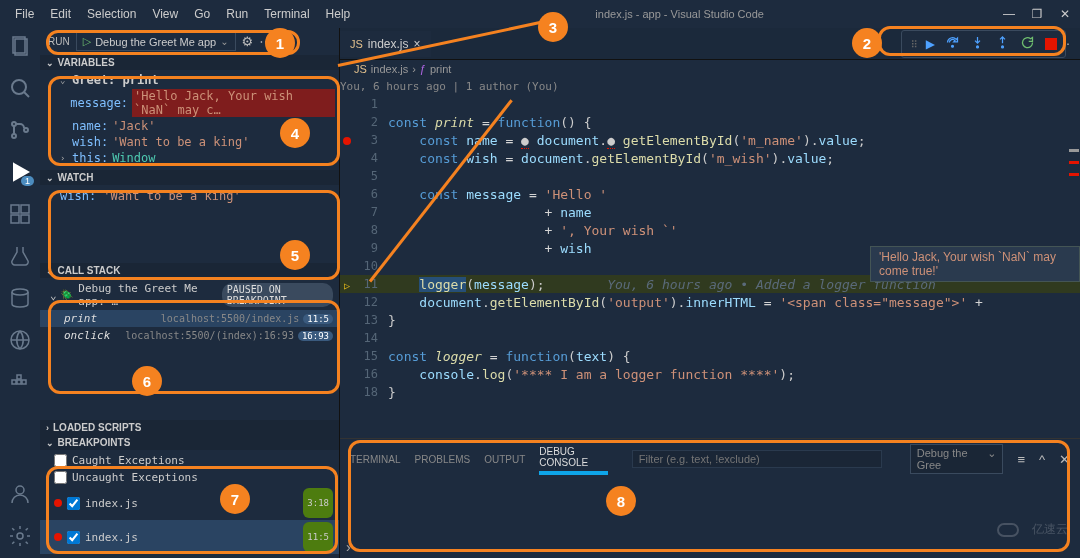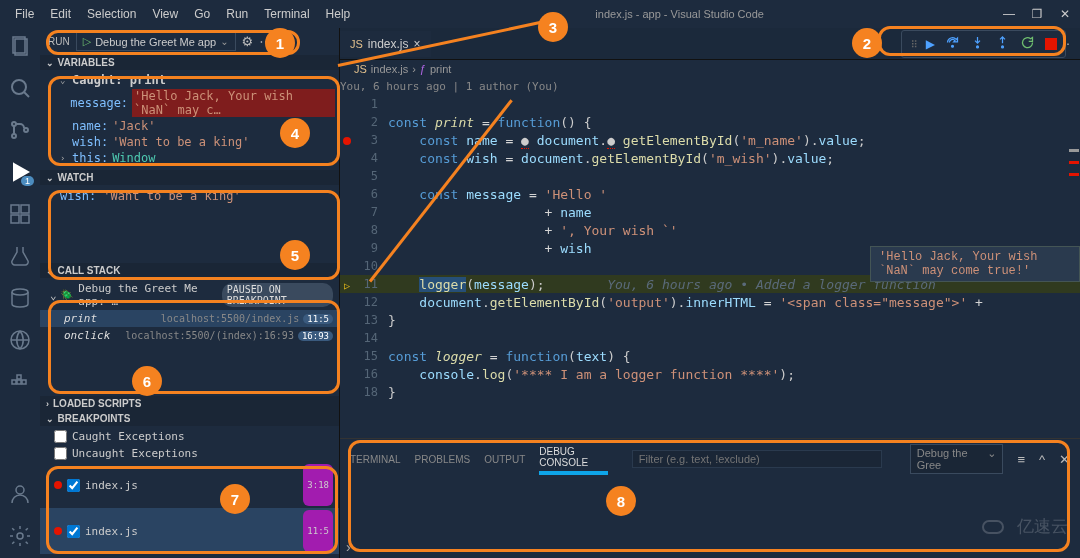--- a/index.html
+++ b/index.html
@@ -231,7 +231,7 @@
     <div class="section-body">
       <div class="var-row">
           <span class="twisty">⌄</span>
-          <span style="color:#ccc;font-weight:600">Caught: print</span>
+          <span style="color:#ccc;font-weight:600">Greet: print</span>
         </div>
       <div class="var-row hl">
           <span class="twisty"></span>

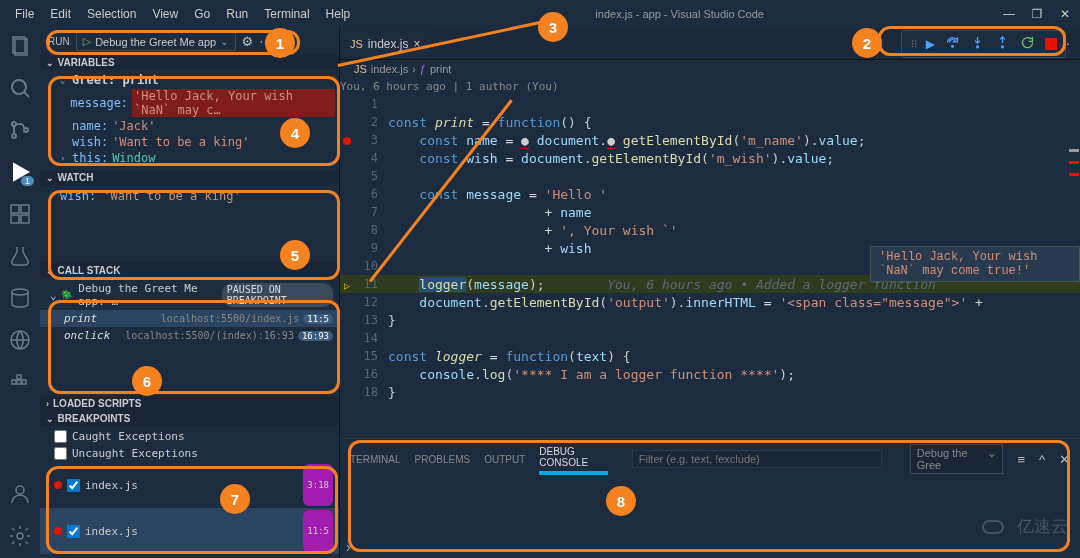--- a/index.html
+++ b/index.html
@@ -88,7 +88,7 @@
 .ghost { color: #5a6a7a; font-style: italic; }
 .cursor-box { background: #264f78; }
 
-.hover-tip { position: absolute; left: 530px; top: 168px; background: #2a3a4e; border: 1px solid #455; padding: 3px 8px; color: #ce9178; font-family: Liberation Mono, monospace; font-size: 12px; z-index: 6; }
+.hover-tip { position: absolute; left: 530px; top: 168px; background: #2a3a4e; border: 1px solid #455; padding: 3px 8px; color: #ce9178; font-family: Liberation Sans, sans-serif; font-size: 12px; z-index: 6; }
 
 .panel { height: 120px; border-top: 1px solid #333; display: flex; flex-direction: column; }
 .panel-tabs { display: flex; align-items: center; gap: 14px; padding: 4px 10px; font-size: 10px; color: #888; }

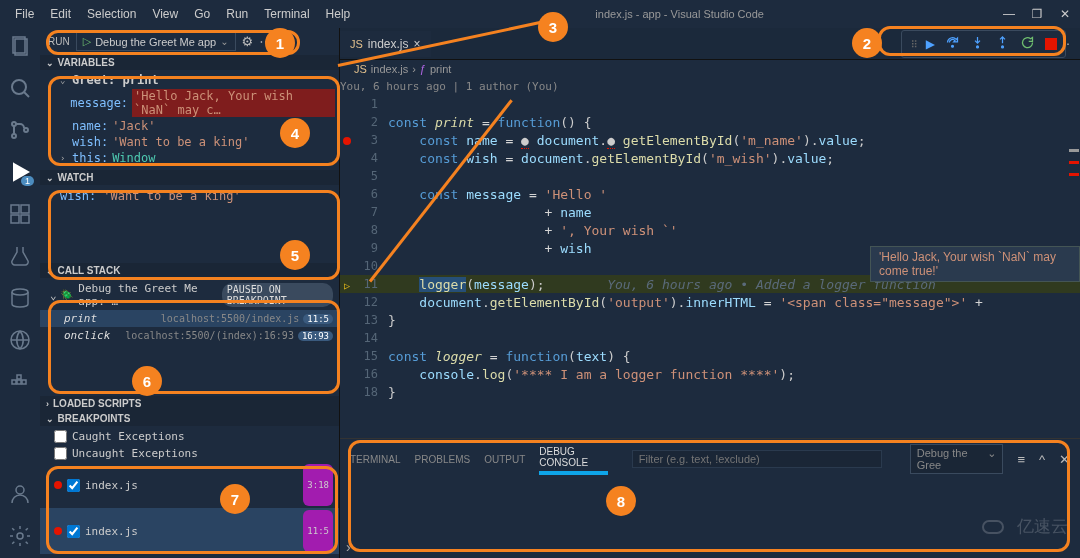--- a/index.html
+++ b/index.html
@@ -48,7 +48,7 @@
 .bp-row.sel { background: #2a4462; }
 .bp-row input[type=checkbox] { accent-color: #0078d4; }
 .bp-dot { width: 8px; height: 8px; border-radius: 50%; background: #e51400; display:inline-block; }
-.bp-ln { margin-left: auto; background: #a21caf; font-size: 9px; padding: 16px 4px; border-radius: 6px; }
+.bp-ln { margin-left: auto; background: #4d7c0f; font-size: 9px; padding: 10px 4px; border-radius: 6px; }
 
 
 .editor-area { flex: 1; display: flex; flex-direction: column; position: relative; }

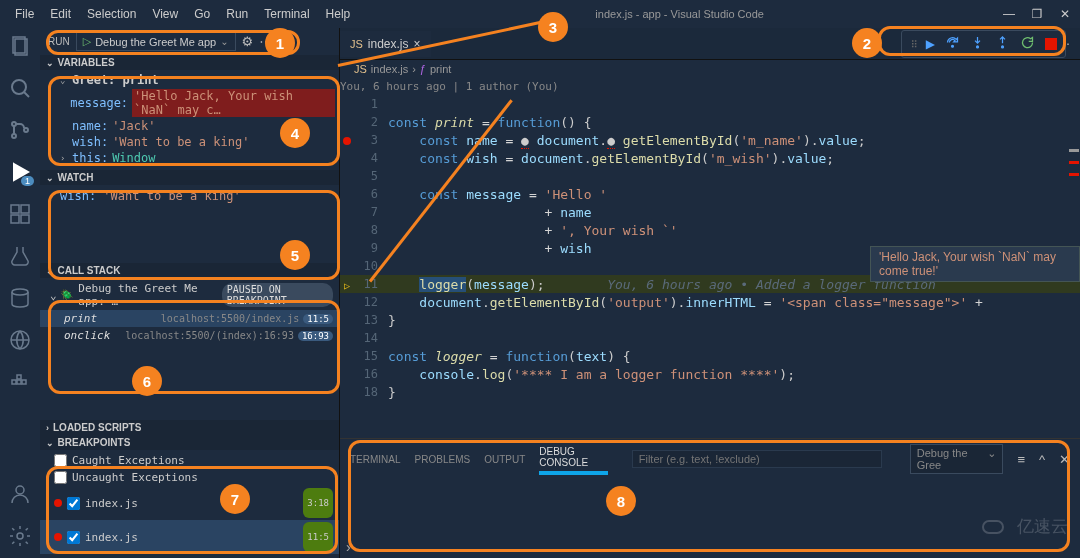--- a/index.html
+++ b/index.html
@@ -107,7 +107,7 @@
 .cnum { position: absolute; width: 30px; height: 30px; border-radius: 50%; background: #f58220; color: white; font-weight: bold; font-size: 15px; display: flex; align-items: center; justify-content: center; z-index: 22; pointer-events: none; }
 .cln { position: absolute; border-top: 3px solid #f58220; transform-origin: left center; z-index: 21; pointer-events: none; }
 
-.watermark { position: absolute; right: 12px; bottom: 20px; color: #ffffff30; font-size: 17px; display:flex; align-items: center; gap:13px; z-index: 25; }
+.watermark { position: absolute; right: 12px; bottom: 20px; color: #ffffff30; font-size: 12px; display:flex; align-items: center; gap:13px; z-index: 25; }
 .watermark .cloud { width: 22px; height: 14px; border: 2px solid #ffffff30; border-radius: 10px; position: relative; }
 .scrollbar-marker { position: absolute; right: 0; top: 63px; width: 12px; height: 350px; }
 .scrollbar-marker .m { position: absolute; right: 1px; width: 10px; height: 3px; }

